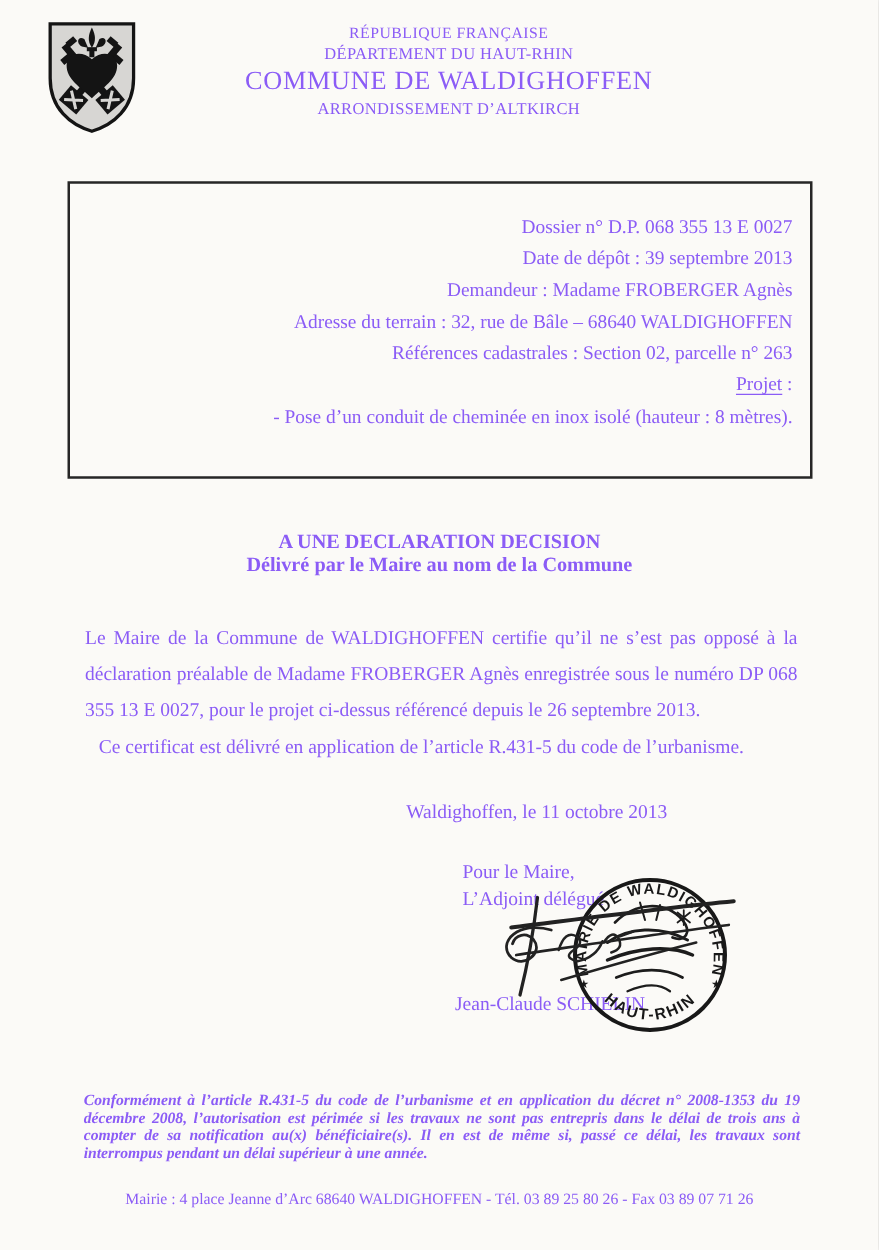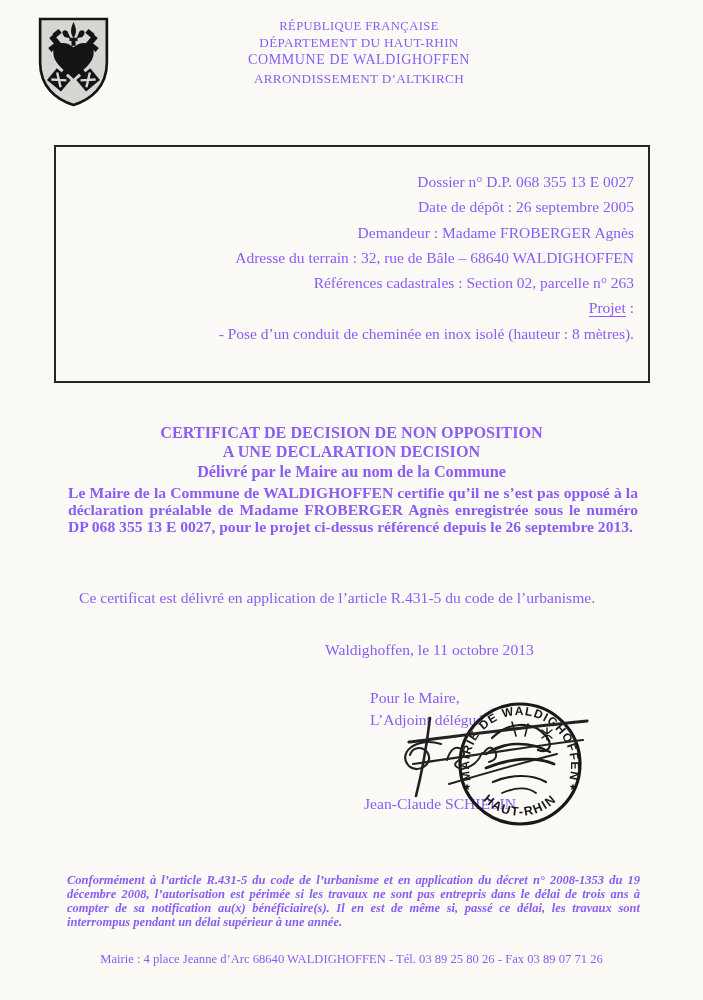--- a/index.html
+++ b/index.html
@@ -18,7 +18,7 @@
   .header-text{position:absolute;left:15px;right:0;top:19px;text-align:center;line-height:1.18;}
   .h-small{font-size:12.6px;letter-spacing:.4px;}
   .h-dept{font-size:13.2px;letter-spacing:.3px;margin-top:1px;}
-  .h-commune{font-size:14px;letter-spacing:.6px;margin-top:2px;}
+  .h-commune{font-size:21px;letter-spacing:.6px;margin-top:2px;}
   .h-arr{font-size:13.2px;letter-spacing:.3px;margin-top:2px;}
   
   .dossier-box{

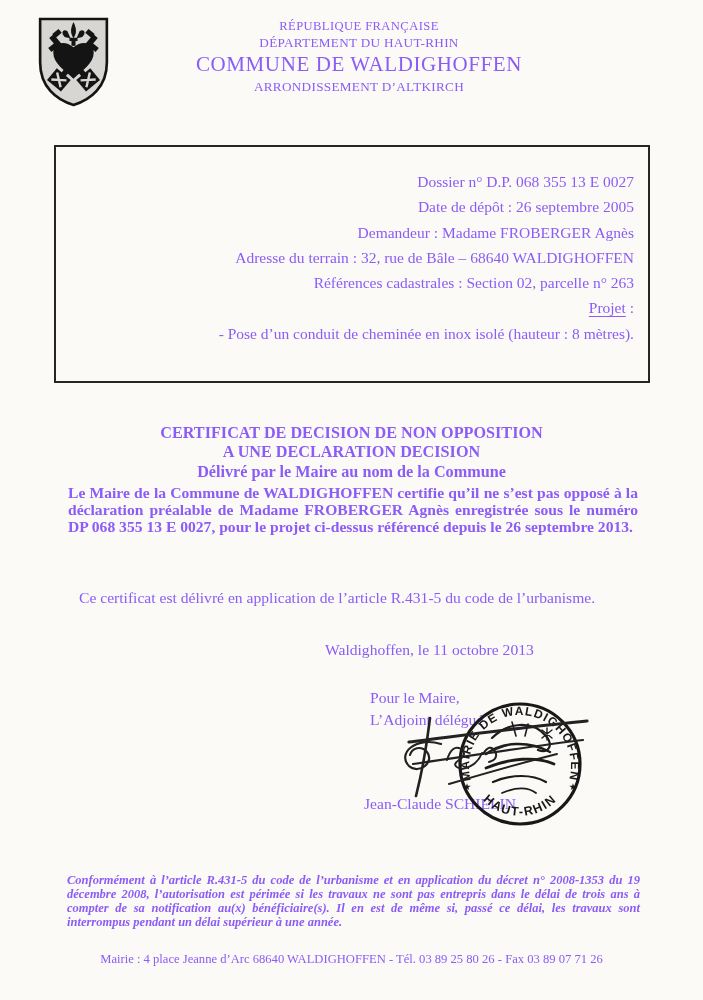--- a/index.html
+++ b/index.html
@@ -94,7 +94,7 @@
 
   <div class="dossier-box">
     <p>Dossier n° D.P. 068 355 13 E 0027</p>
-    <p>Date de dépôt : 26 septembre 2005</p>
+    <p>Date de dépôt : 39 septembre 2013</p>
     <p>Demandeur : Madame FROBERGER Agnès</p>
     <p>Adresse du terrain : 32, rue de Bâle – 68640 WALDIGHOFFEN</p>
     <p>Références cadastrales : Section 02, parcelle n° 263</p>

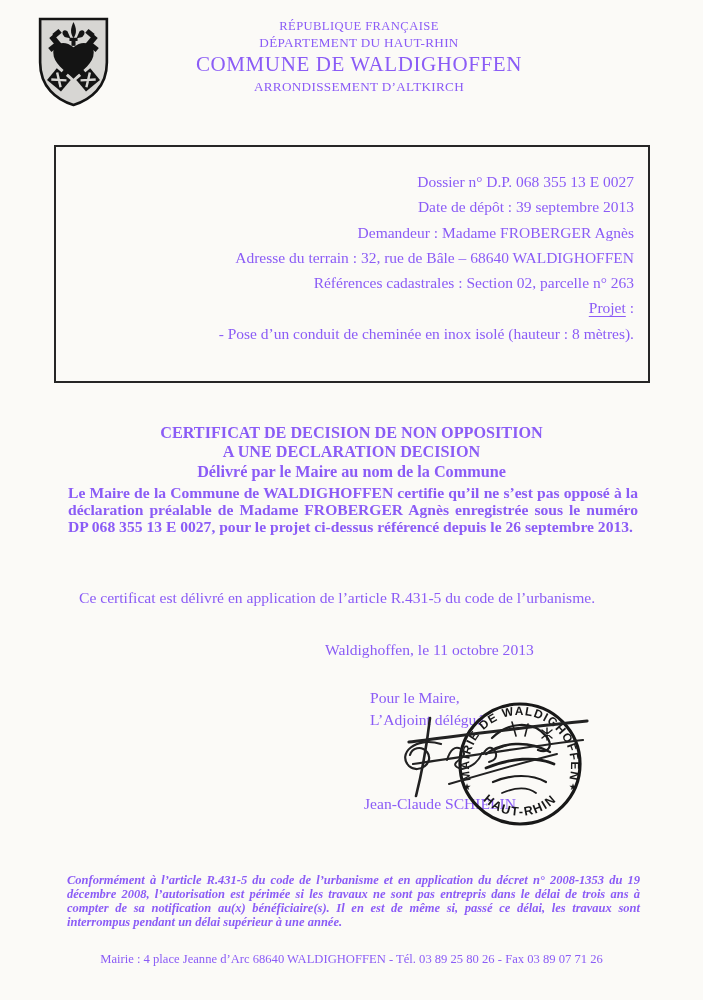--- a/index.html
+++ b/index.html
@@ -103,7 +103,6 @@
   </div>
 
   <div class="doc-title">
-    <div>CERTIFICAT DE DECISION DE NON OPPOSITION</div>
     <div>A UNE DECLARATION DECISION</div>
     <div>Délivré par le Maire au nom de la Commune</div>
   </div>

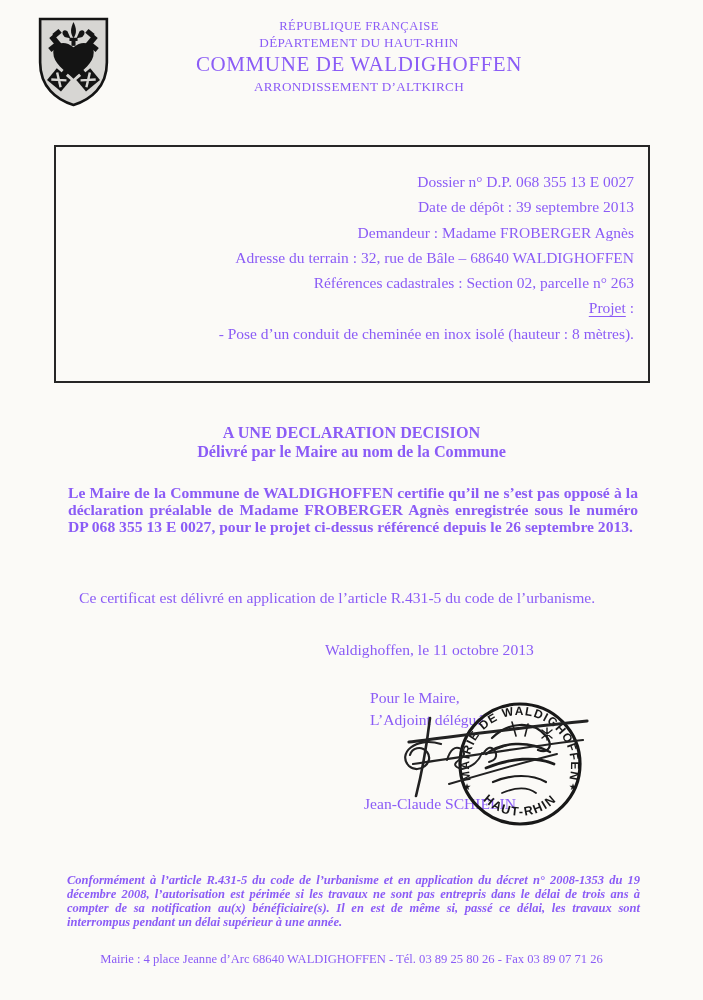--- a/index.html
+++ b/index.html
@@ -34,8 +34,8 @@
   .doc-title{position:absolute;left:0;right:0;top:424px;text-align:center;
     font-weight:bold;font-size:16.2px;line-height:19.4px;}
   
-  .para1{position:absolute;left:68px;top:484px;width:570px;font-size:15.6px;
-    line-height:17px;text-align:justify;margin:0;font-weight:bold;}
+  .para1{position:absolute;left:68px;top:496px;width:570px;font-size:15.6px;
+    line-height:29px;text-align:justify;margin:0;}
   .para2{position:absolute;left:68px;top:578px;width:580px;font-size:15.6px;margin:11px;}
   .place-date{position:absolute;left:325px;top:641px;font-size:15.6px;}
   .sign-roles{position:absolute;left:370px;top:687px;font-size:15.6px;line-height:21.5px;}

